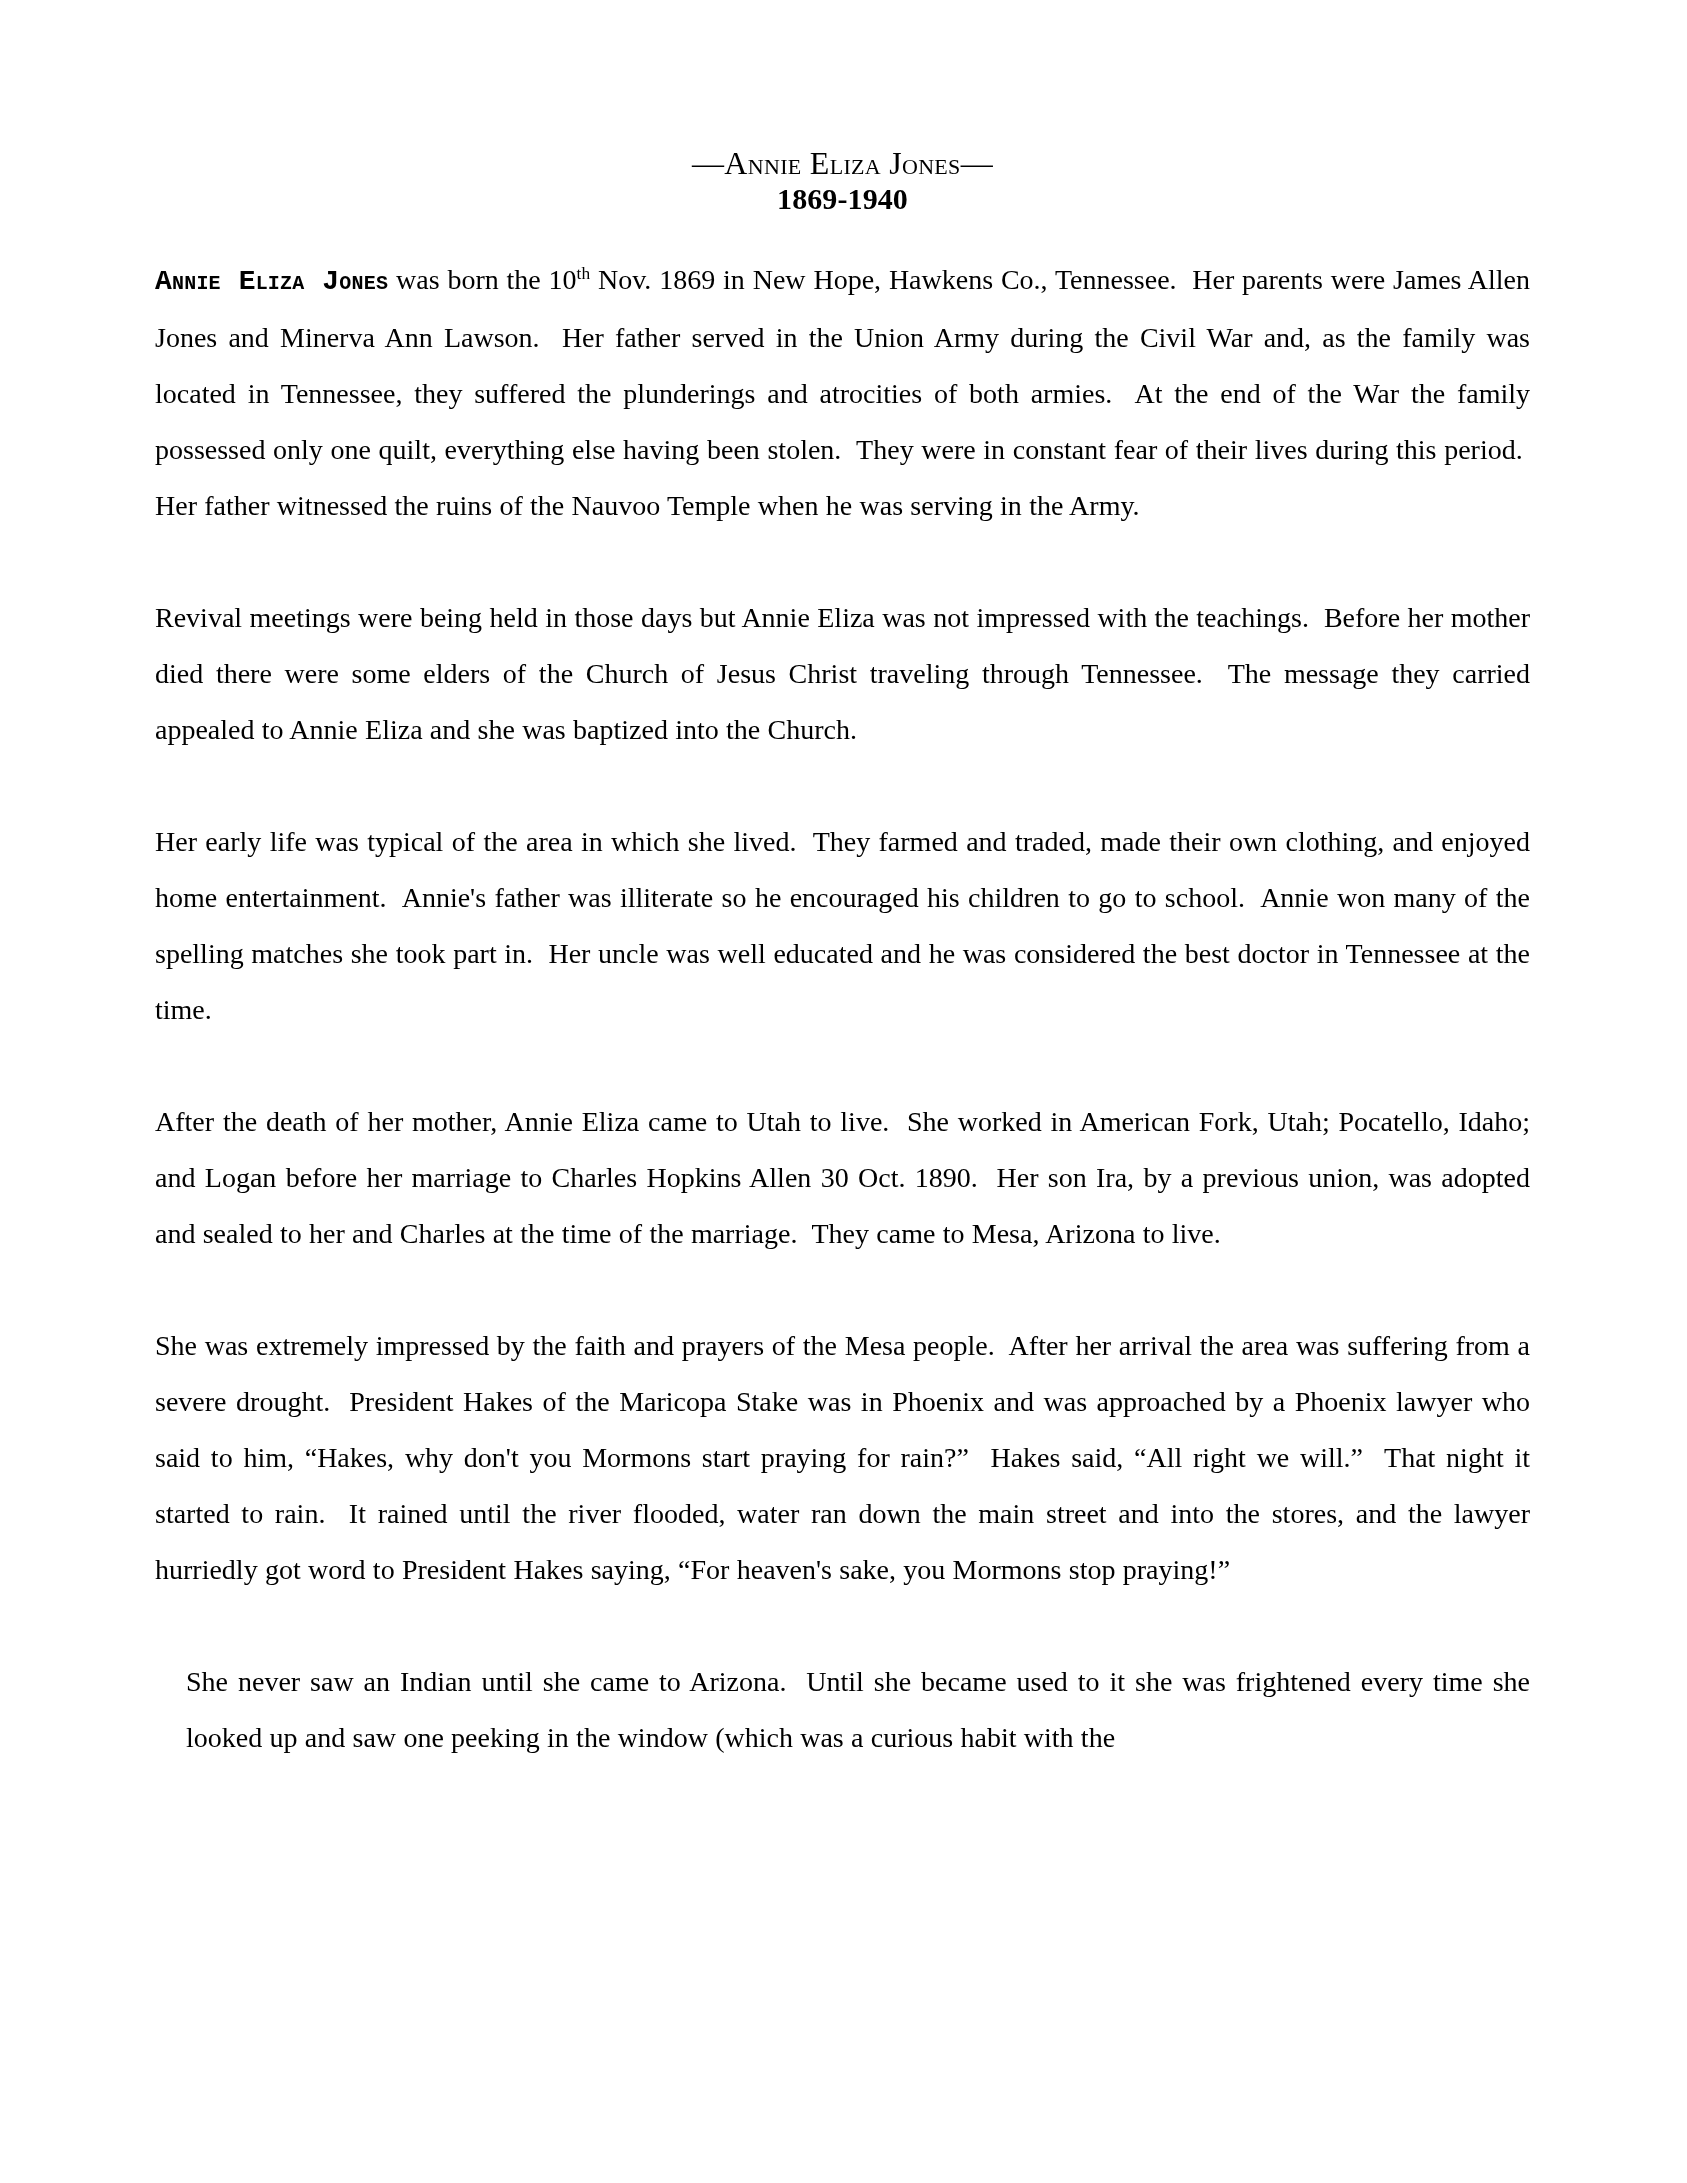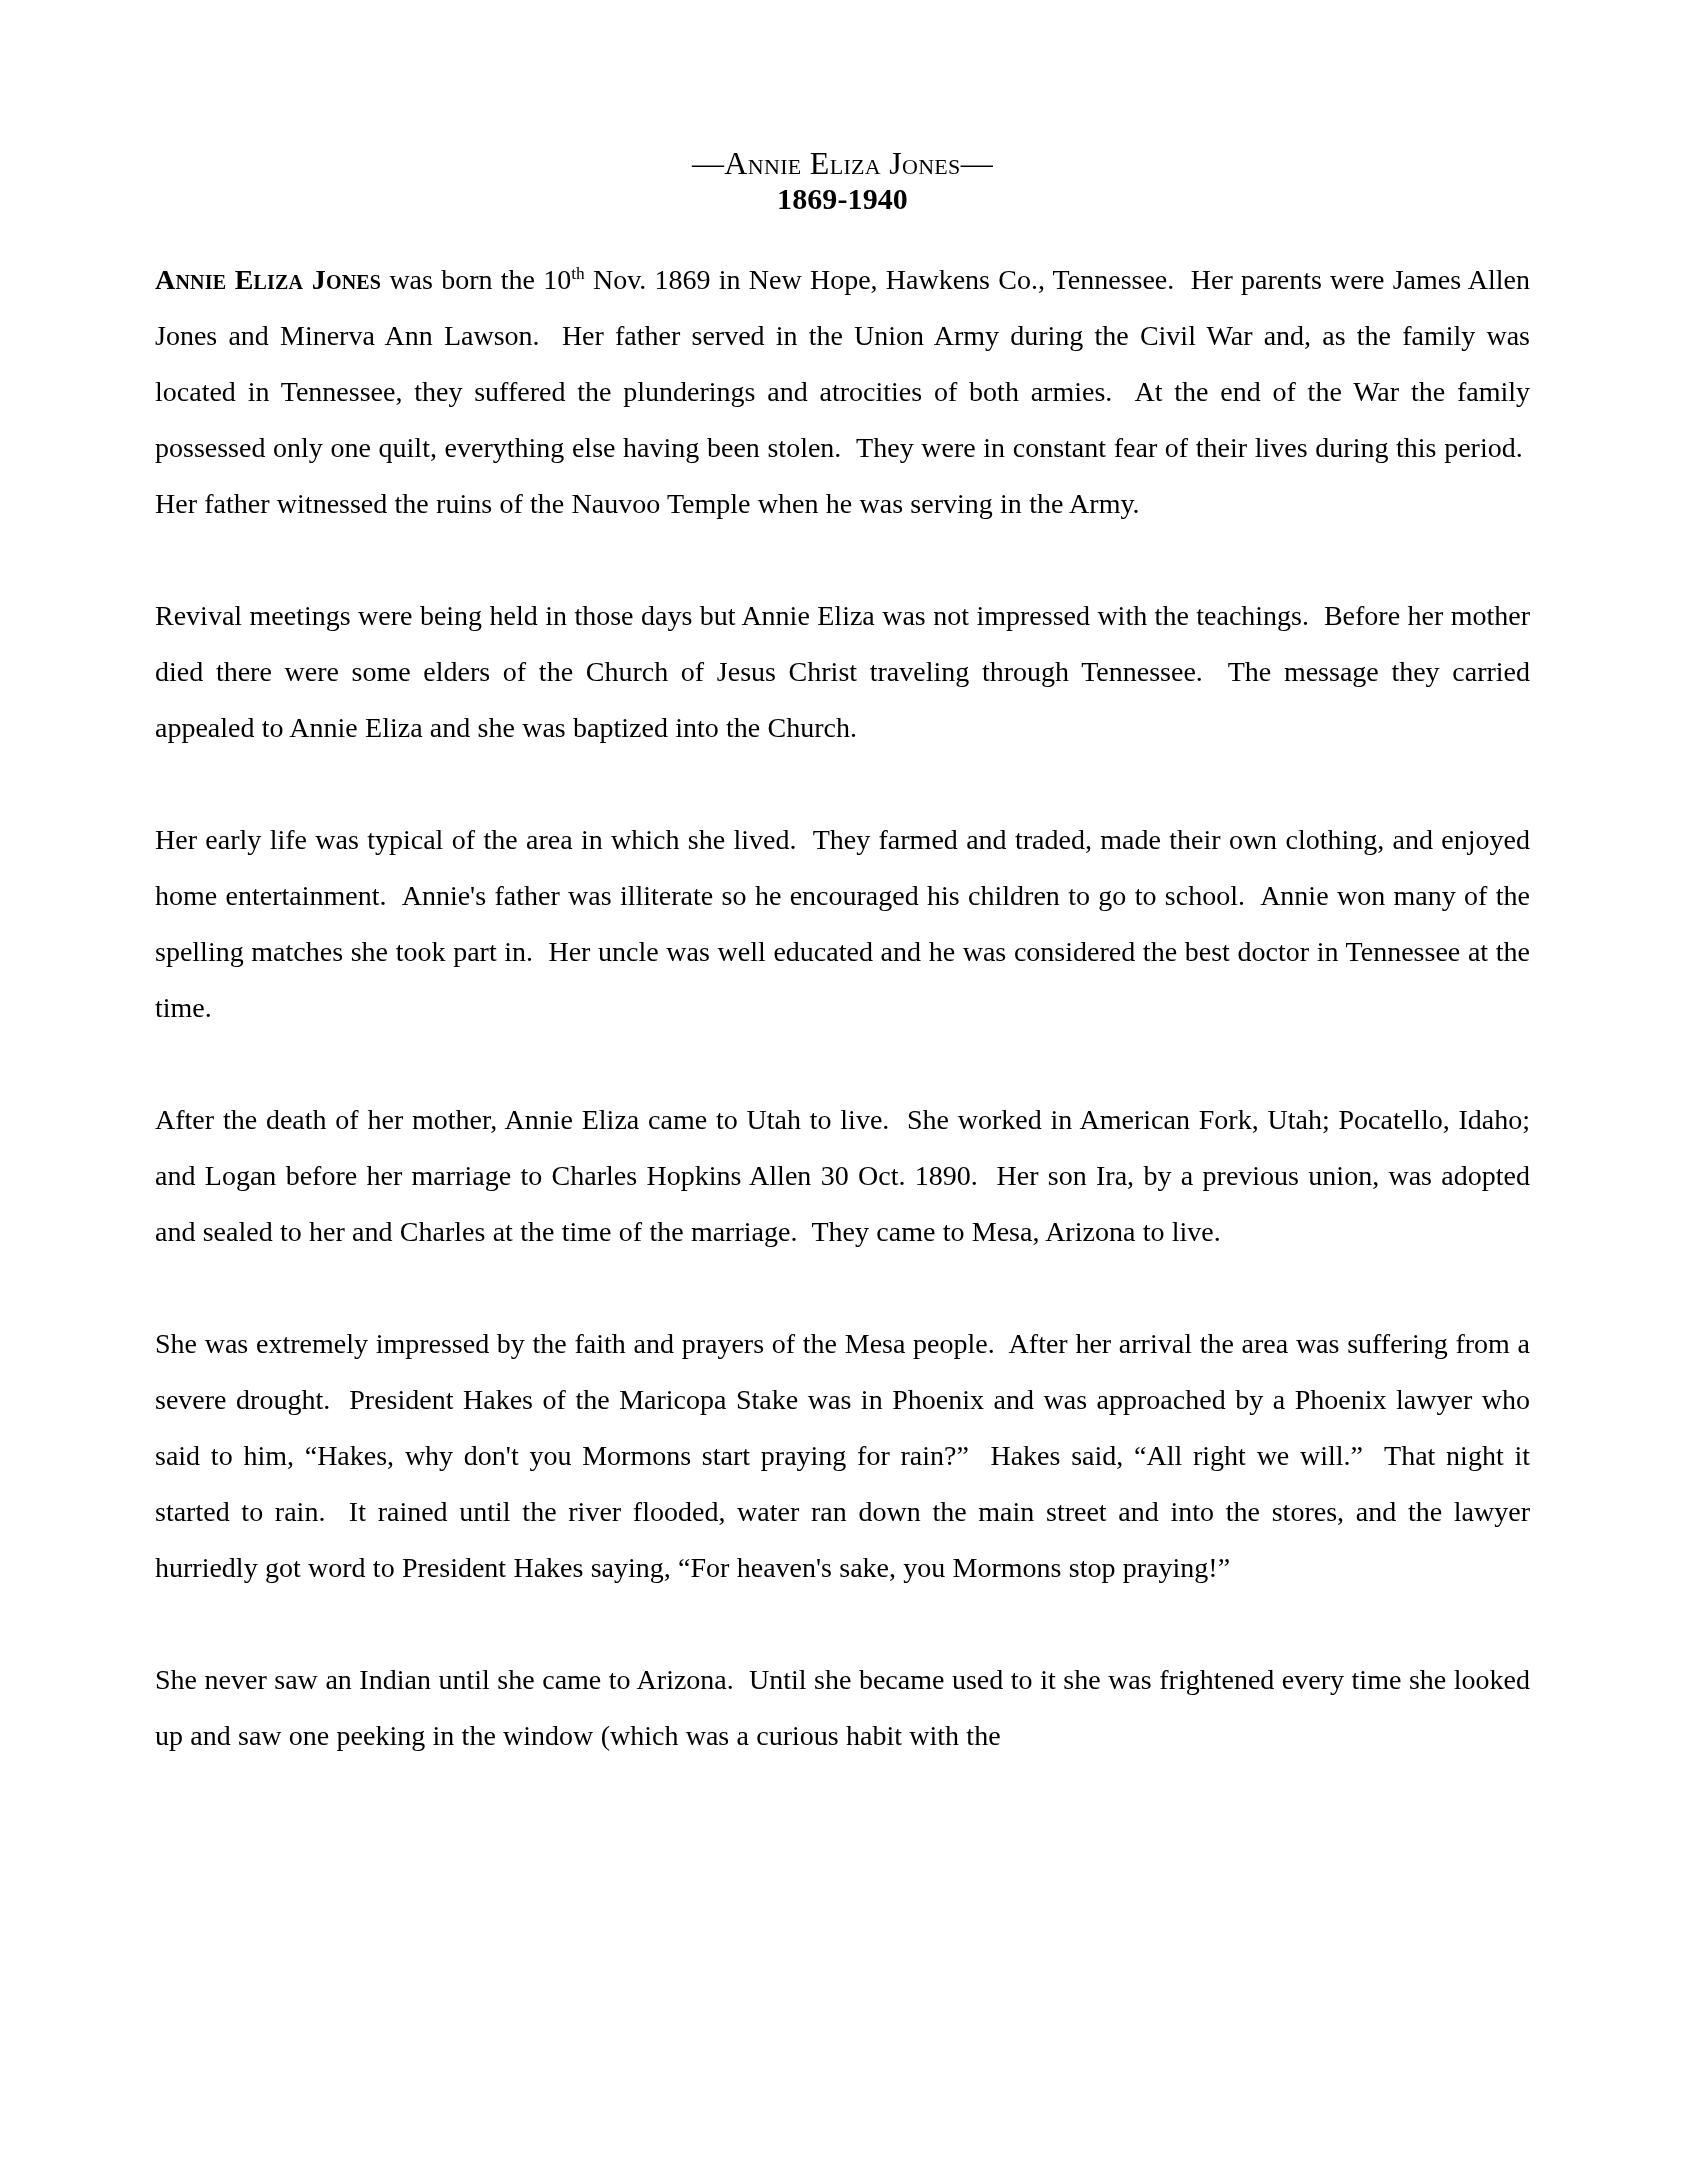--- a/index.html
+++ b/index.html
@@ -81,6 +81,7 @@
     font-variant: small-caps;
     font-weight: 700;
     letter-spacing: 0.2px;
+    font-family: Liberation Mono, monospace;
   }
 
   sup.ord {

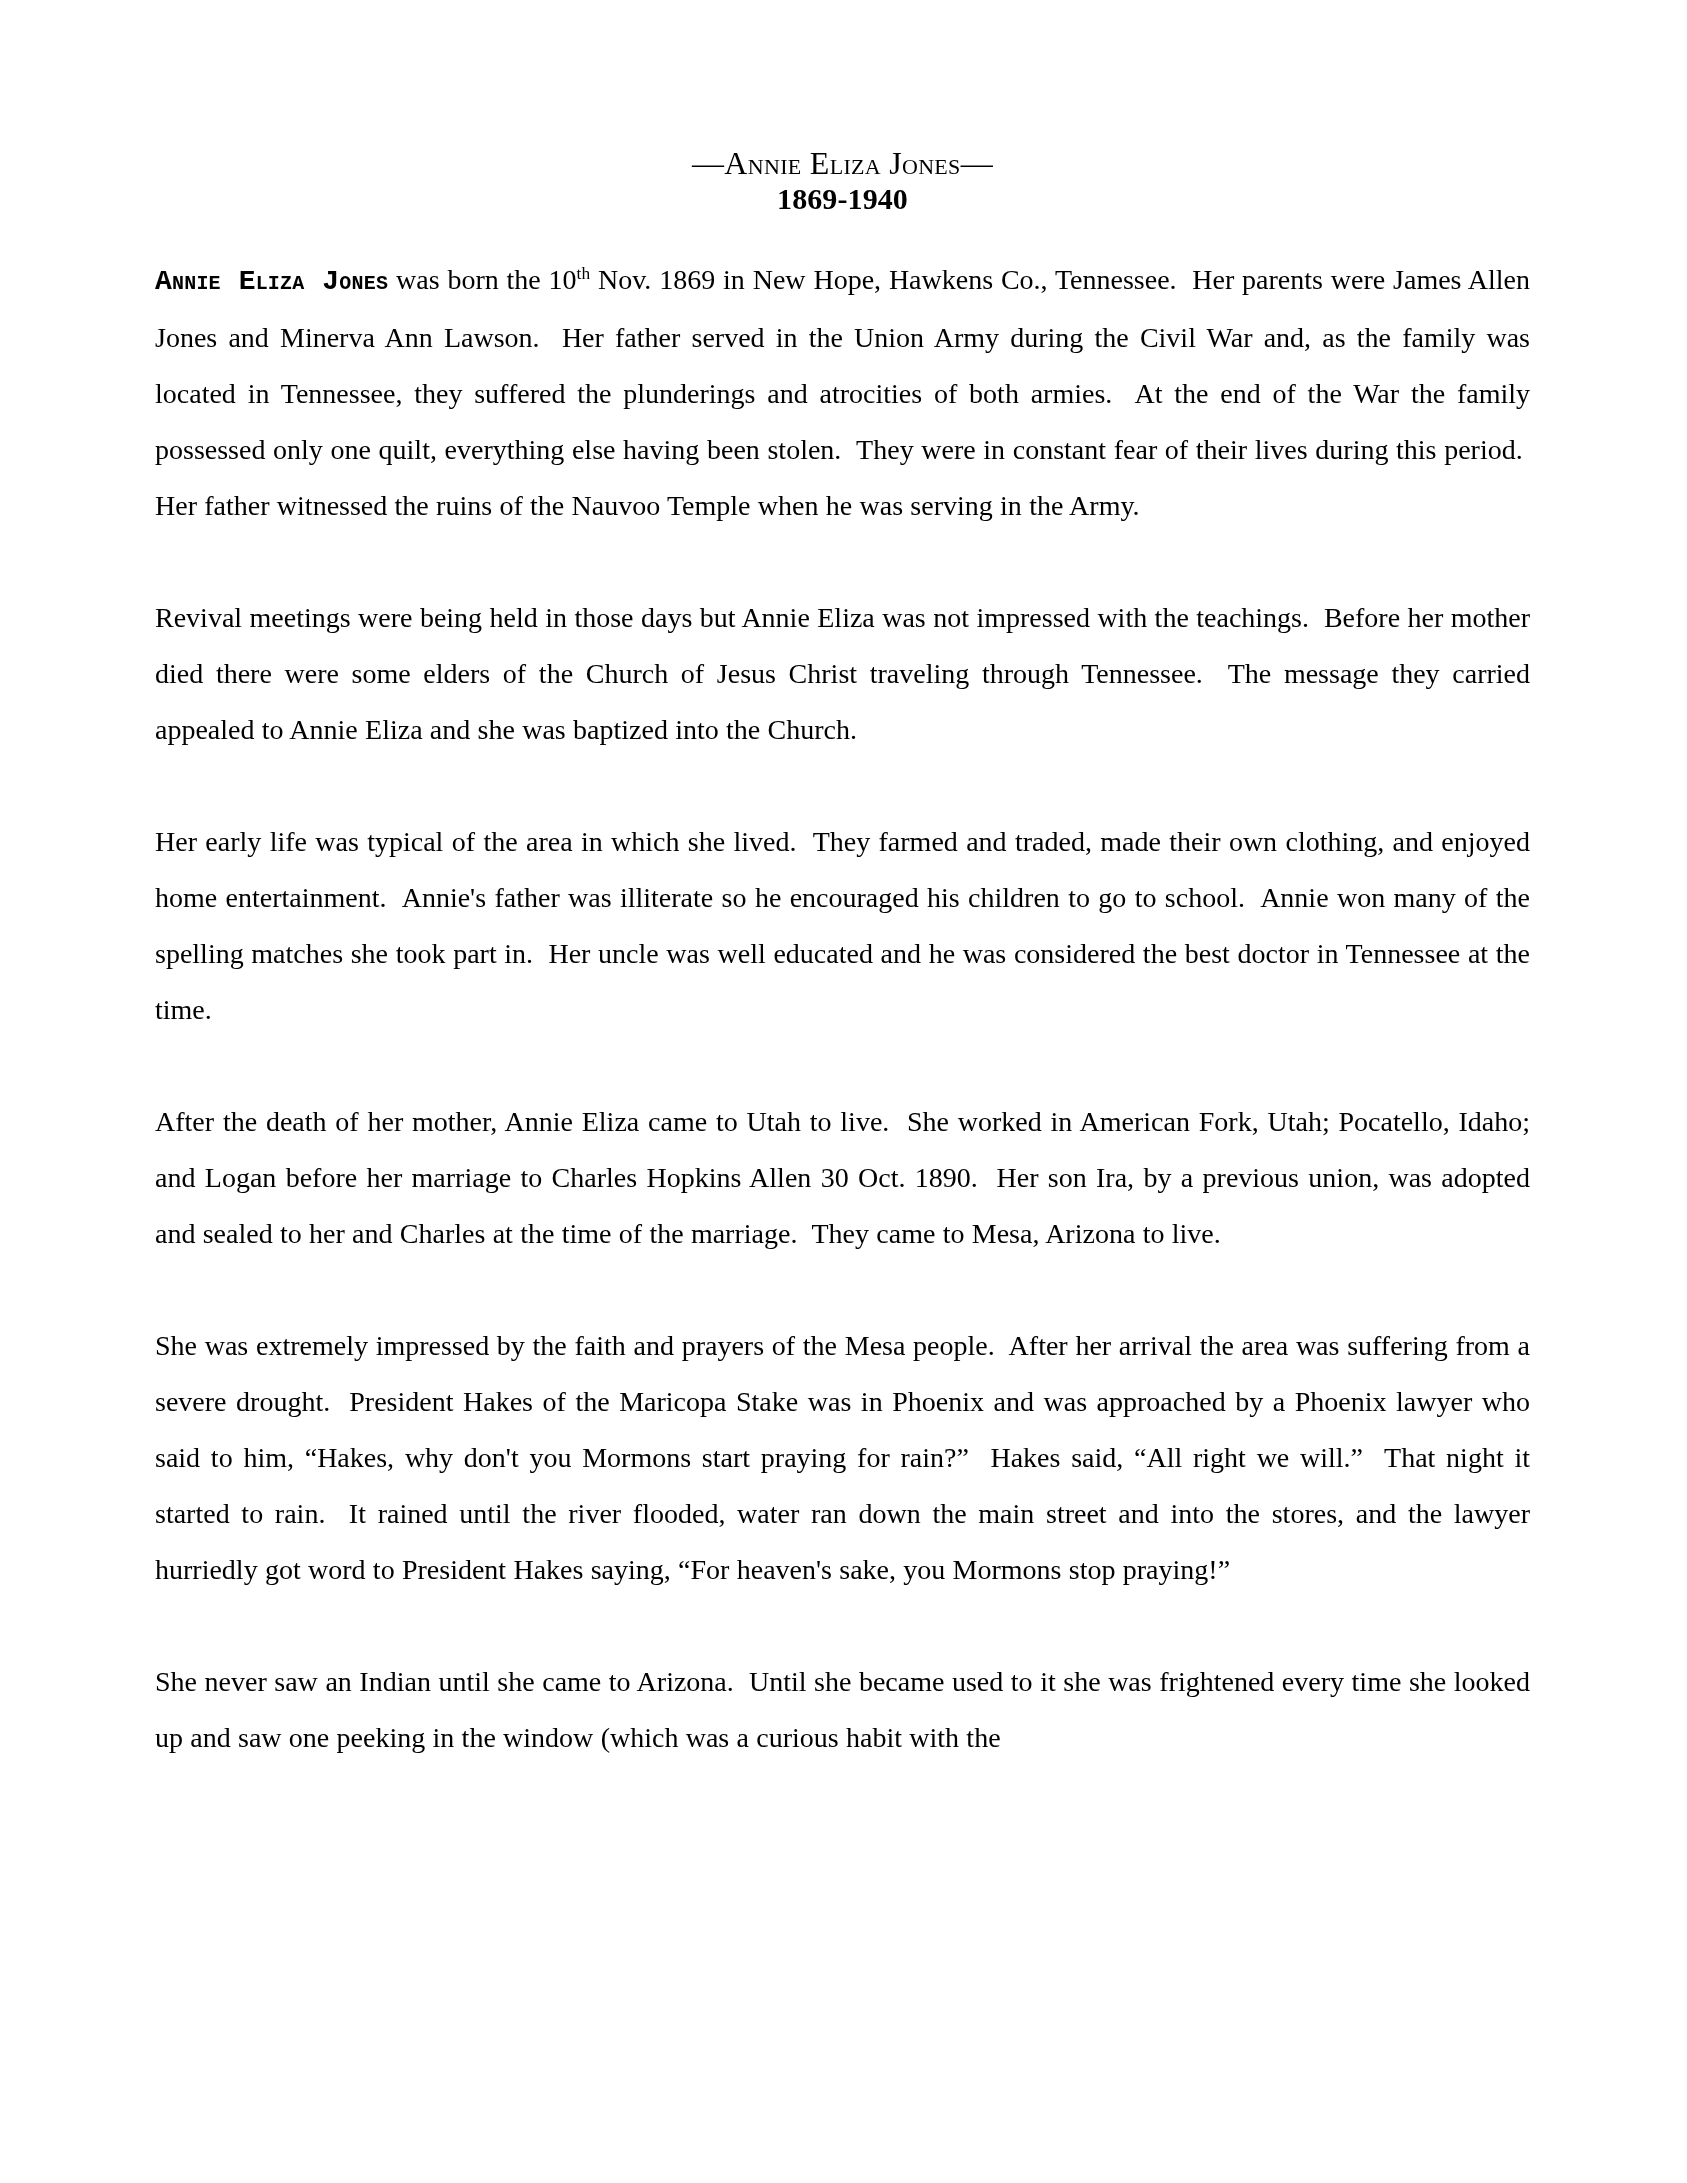--- a/index.html
+++ b/index.html
@@ -75,6 +75,7 @@
   
   p.para.tail {
     margin-bottom: 0;
+    margin-left: 31px;
   }
 
   .smallcaps-lead {

